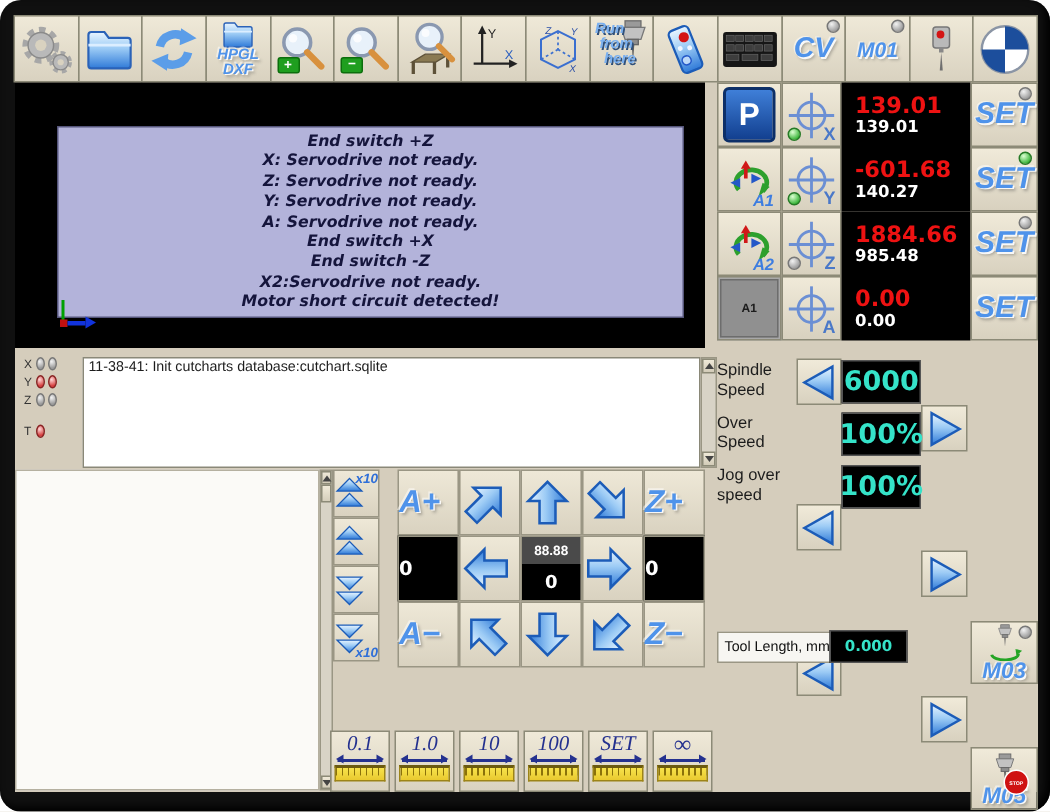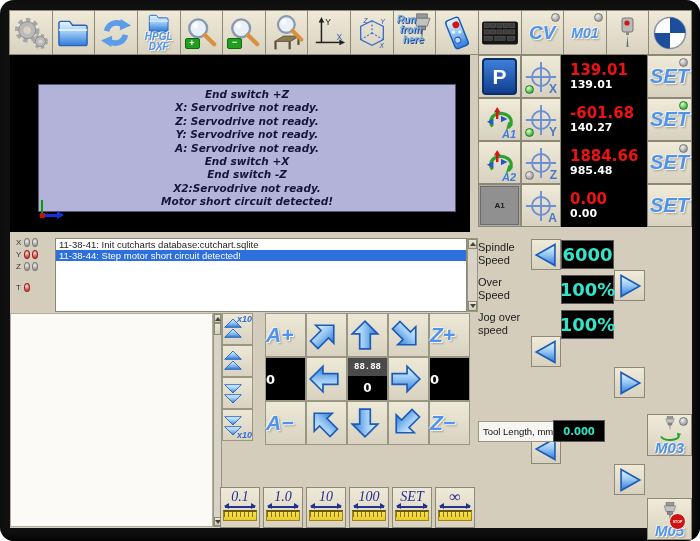--- a/index.html
+++ b/index.html
@@ -509,7 +509,6 @@
 
   <div id="loglist" class="abs">
     <div class="logline">11-38-41: Init cutcharts database:cutchart.sqlite</div>
-    <div class="logline sel">11-38-44: Step motor short circuit detected!</div>
   </div>
   <div class="abs vscroll" style="left:457px;top:228px;width:11px;height:74px">
     <div class="sarr up" style="top:0">

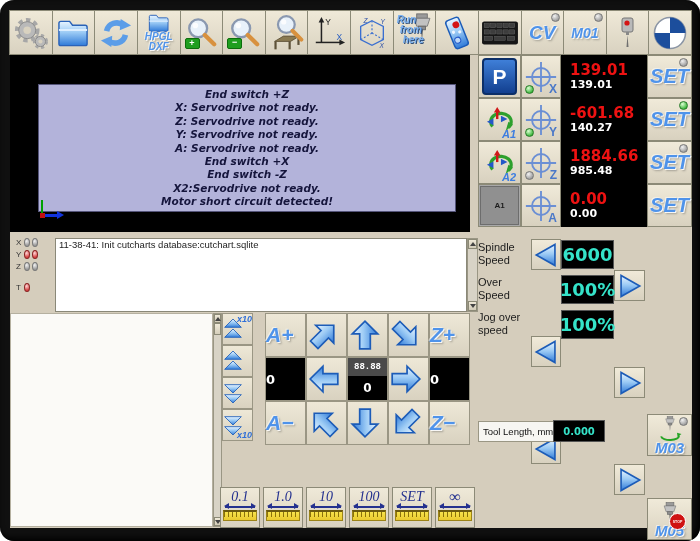--- a/index.html
+++ b/index.html
@@ -77,7 +77,7 @@
   .jlabel{font-size:21px;}
   .x10{position:absolute;color:#2f6fd8;font-style:italic;font-weight:bold;font-size:9px;}
   .feedtop{position:absolute;left:0;top:0;width:100%;height:18px;background:#4a4a4a;color:#fff;font-size:9px;font-weight:bold;
-           font-family:Liberation Mono, monospace;display:flex;align-items:center;justify-content:center;}
+           font-family:Liberation Sans, sans-serif;display:flex;align-items:center;justify-content:center;}
   .feedbot{position:absolute;left:0;top:18px;width:100%;height:24px;background:#000;color:#fff;font-size:12px;font-weight:bold;
            font-family:"DejaVu Sans",sans-serif;display:flex;align-items:center;justify-content:center;}
   .rot45{transform:rotate(45deg);} .rot90{transform:rotate(90deg);} .rot135{transform:rotate(135deg);}

